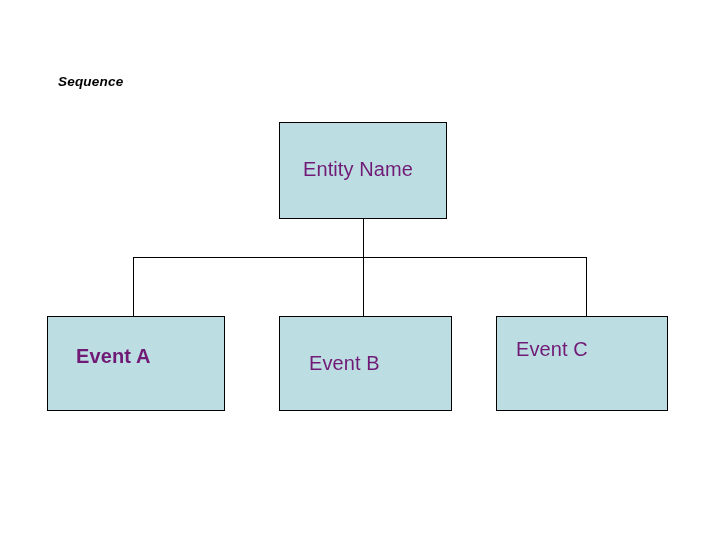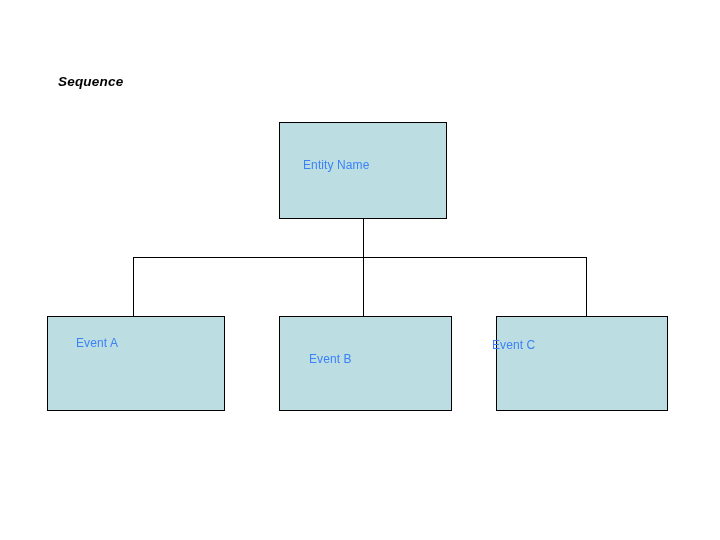--- a/index.html
+++ b/index.html
@@ -35,9 +35,9 @@
   .node-label {
     position: absolute;
     font-family: "Liberation Sans", sans-serif;
-    font-size: 12px;
+    font-size: 20px;
     font-weight: normal;
-    color: #3b82f6;
+    color: #701a75;
     white-space: nowrap;
     letter-spacing: 0.1px;
   }

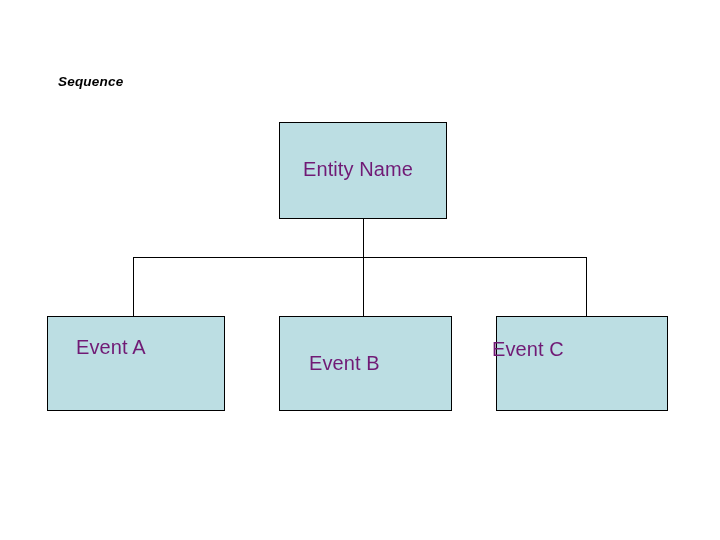--- a/index.html
+++ b/index.html
@@ -73,7 +73,7 @@
   <div class="node-label" style="left:303px; top:158px;">Entity Name</div>
 
   <div class="node-box" style="left:47px; top:316px; width:178px; height:95px;"></div>
-  <div class="node-label" style="left:76px; top:336px;">Event A</div>
+  <div class="node-label" style="left:76px; top:345px;font-weight:bold;">Event A</div>
 
   <div class="node-box" style="left:279px; top:316px; width:173px; height:95px;"></div>
   <div class="node-label" style="left:309px; top:352px;">Event B</div>

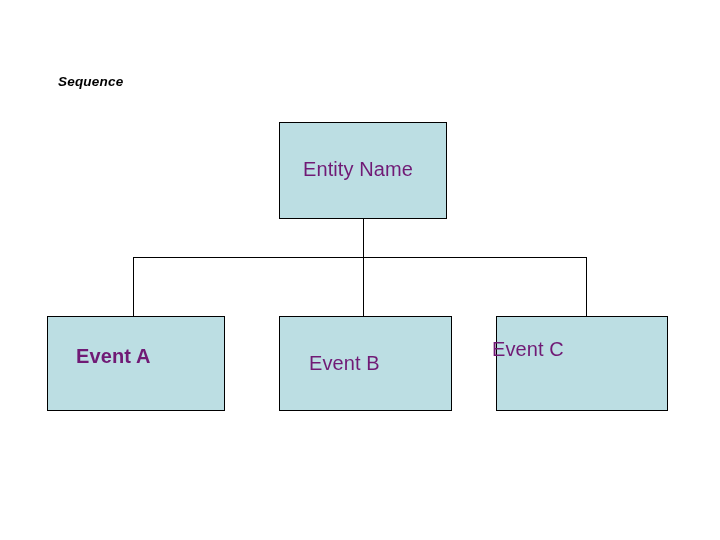--- a/index.html
+++ b/index.html
@@ -79,7 +79,7 @@
   <div class="node-label" style="left:309px; top:352px;">Event B</div>
 
   <div class="node-box" style="left:496px; top:316px; width:172px; height:95px;"></div>
-  <div class="node-label" style="left:492px; top:338px;">Event C</div>
+  <div class="node-label" style="left:516px; top:338px;">Event C</div>
 
 </div>
 

